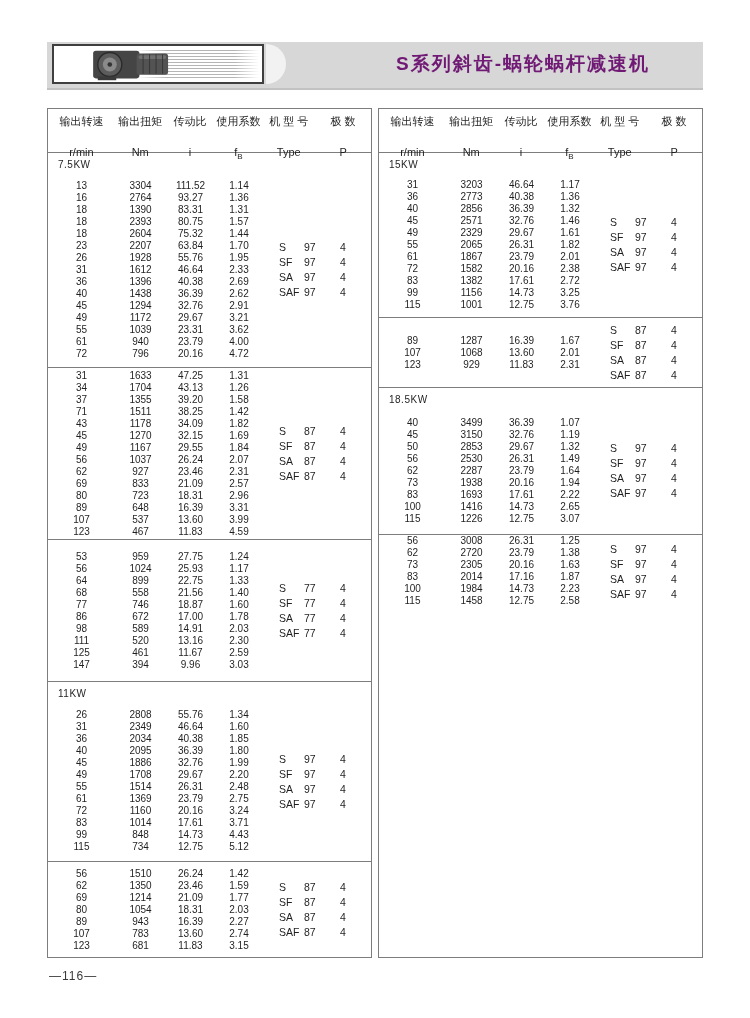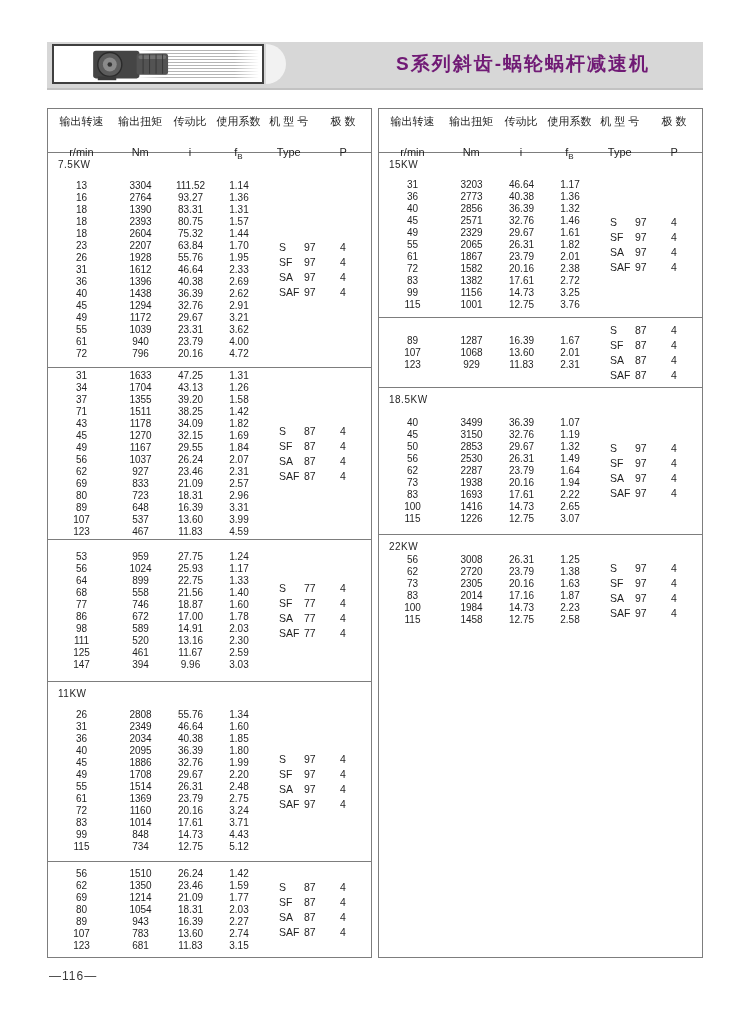--- a/index.html
+++ b/index.html
@@ -825,7 +825,6 @@
             </div>
           </div>
           <div class="block">
-            <div class="power">22KW</div>
             <div class="body">
               <div class="rows">
                 <div class="row">

